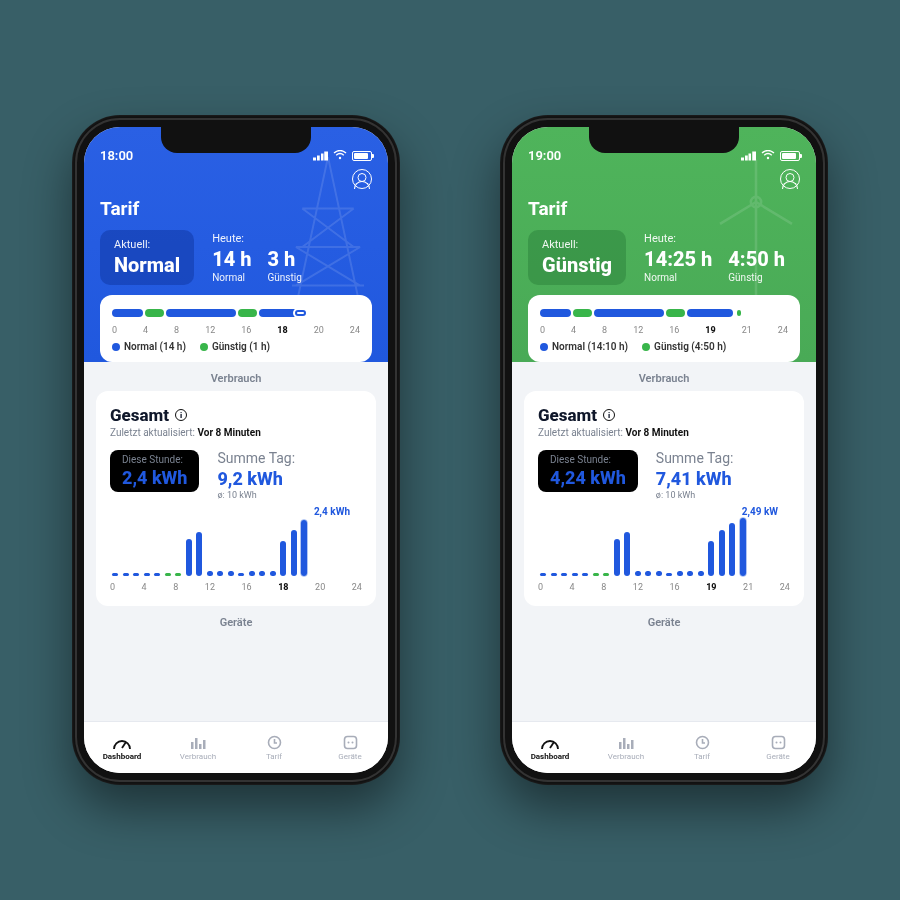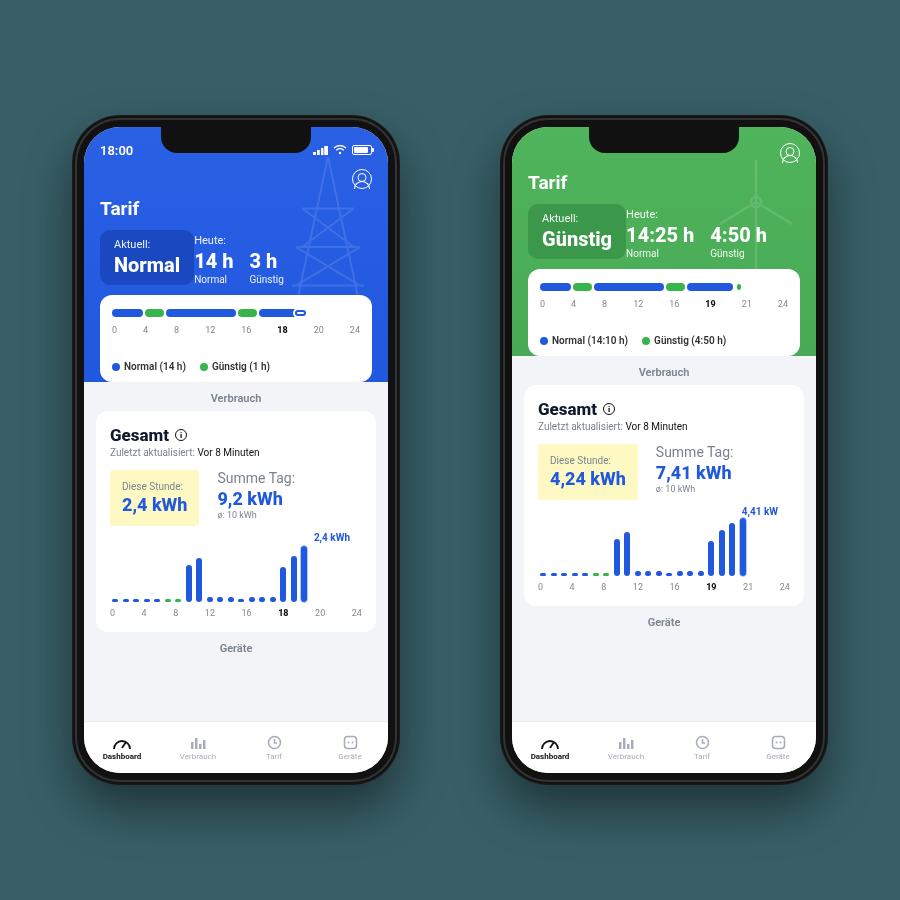--- a/index.html
+++ b/index.html
@@ -11,7 +11,7 @@
   .hero{padding:10px 16px 0 16px;color:#fff;position:relative;overflow:hidden}
   .hero.blue{background:linear-gradient(180deg,#2a60e4 0%,#2058de 100%)}
   .hero.green{background:linear-gradient(180deg,#4fb45b 0%,#49aa56 100%)}
-  .statusbar{display:flex;justify-content:space-between;align-items:center;font-size:13px;font-weight:600;height:26px}
+  .statusbar{display:flex;justify-content:space-between;align-items:flex-end;font-size:13px;font-weight:600;height:26px}
   .status-right{display:flex;gap:5px;align-items:center}
   .signal,.wifi,.battery{display:inline-block}
   .signal{width:15px;height:10px;background:linear-gradient(to right,#fff 20%,transparent 20% 25%,#fff 25% 45%,transparent 45% 50%,#fff 50% 70%,transparent 70% 75%,#fff 75%);clip-path:polygon(0 70%,20% 70%,20% 100%,25% 100%,25% 50%,45% 50%,45% 100%,50% 100%,50% 30%,70% 30%,70% 100%,75% 100%,75% 10%,100% 10%,100% 100%,0 100%)}

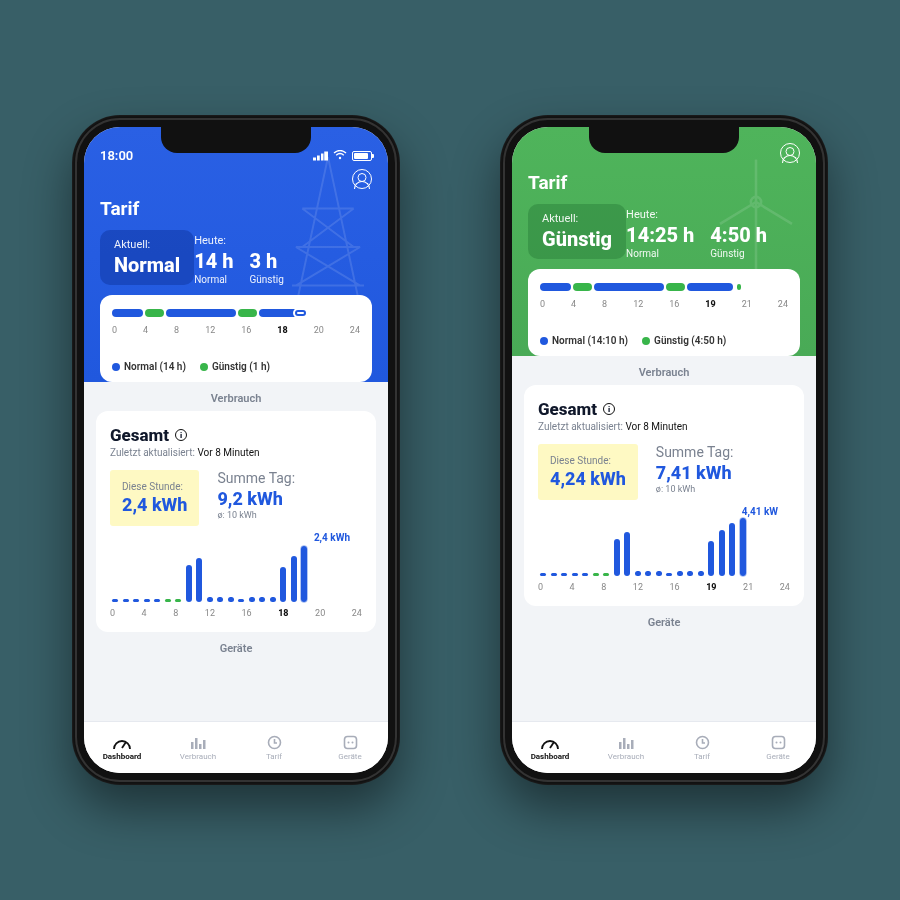--- a/index.html
+++ b/index.html
@@ -261,6 +261,20 @@
             <line x1="50" y1="35" x2="78" y2="52"></line>
           </g>
         </svg>
+      <div class="statusbar">
+        <span>19:00</span>
+        <span class="status-right">
+          <span class="signal"></span>
+          <span><svg width="14" height="10" viewBox="0 0 14 10">
+                <g stroke="#fff" stroke-width="1.4" fill="none">
+                  <path d="M1 3 Q7 -2 13 3"></path>
+                  <path d="M3.2 5.2 Q7 1.8 10.8 5.2"></path>
+                  <circle cx="7" cy="8" r="1.2" fill="#fff" stroke="none"></circle>
+                </g>
+              </svg></span>
+          <span class="battery"></span>
+        </span>
+      </div>
       <div class="profile-row">
           <span class="profile-icon"></span>
         </div>

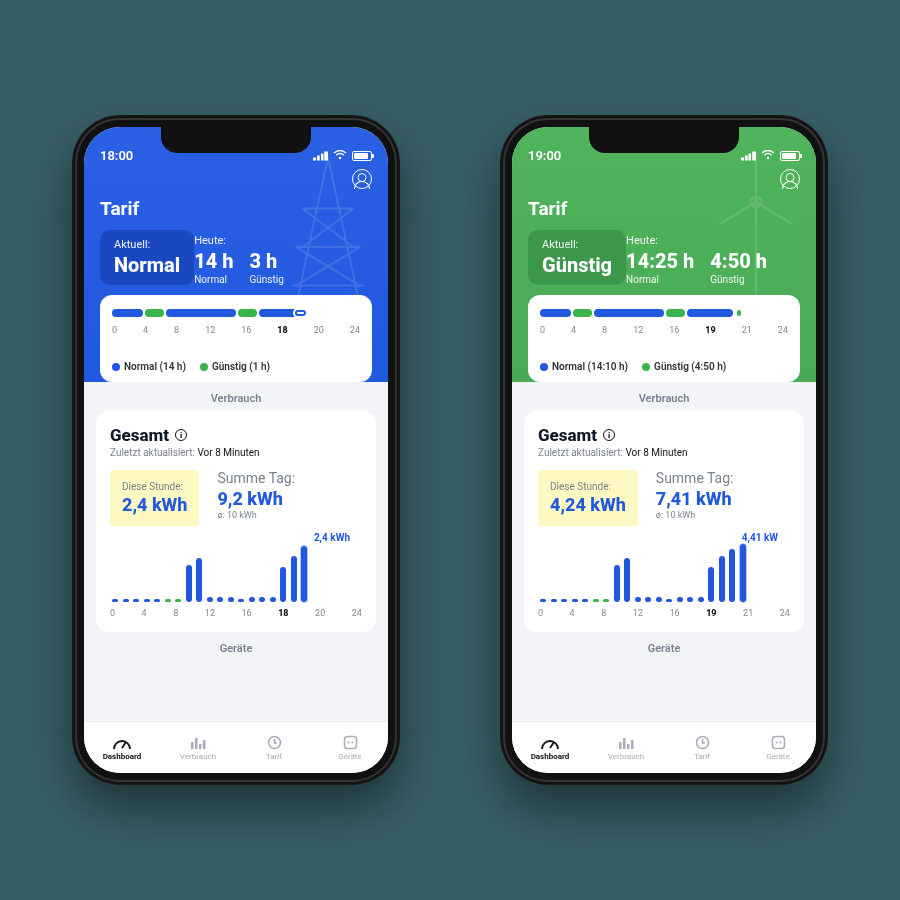--- a/index.html
+++ b/index.html
@@ -23,7 +23,7 @@
   .profile-icon:before{content:"";position:absolute;top:3px;left:50%;transform:translateX(-50%);width:7px;height:7px;border:1.6px solid #fff;border-radius:50%}
   .profile-icon:after{content:"";position:absolute;bottom:-1px;left:50%;transform:translateX(-50%);width:14px;height:7px;border:1.6px solid #fff;border-bottom:none;border-radius:14px 14px 0 0}
   .hero-title{font-size:19px;font-weight:700;margin:8px 0 10px}
-  .tariff-row{display:flex;align-items:flex-end;margin-bottom:10px}
+  .tariff-row{display:flex;gap:18px;align-items:center;margin-bottom:10px}
   .current-box{border-radius:10px;padding:8px 14px}
   .blue .current-box{background:rgba(17,56,165,.55)}
   .green .current-box{background:rgba(40,125,55,.45)}

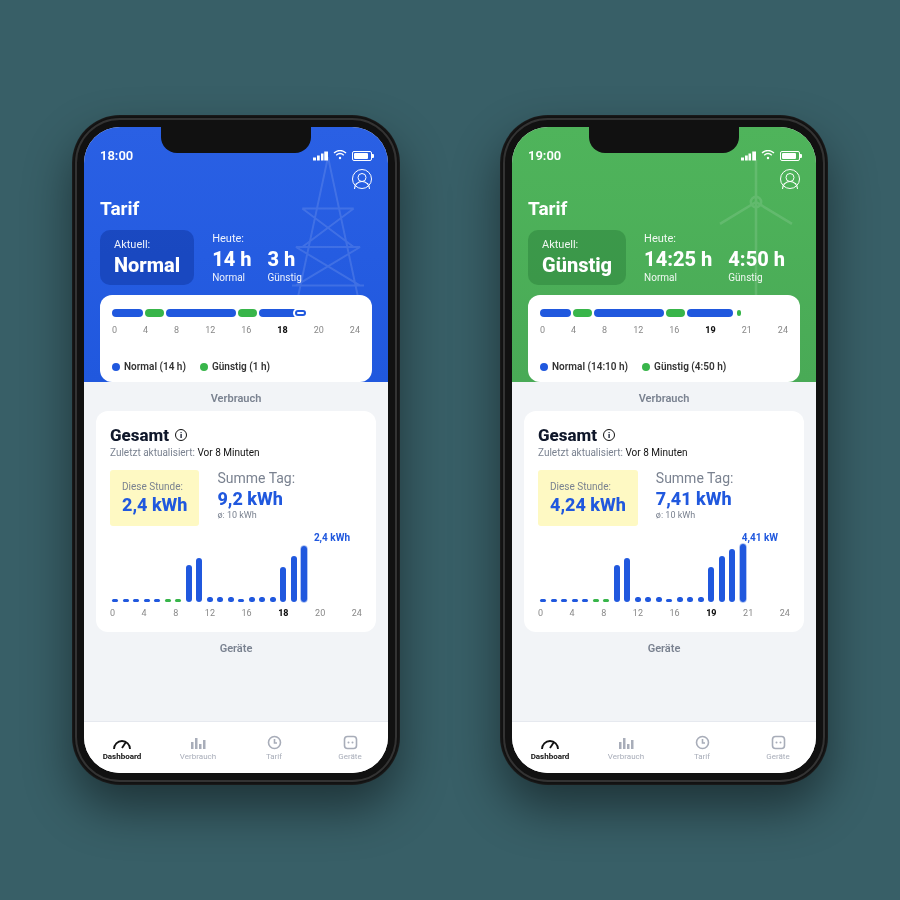--- a/index.html
+++ b/index.html
@@ -41,7 +41,7 @@
   .seg.curG{outline:2px solid #38b54a;outline-offset:-4px;background:#fff!important;height:10px;top:1px;border-radius:5px}
   .tl-ticks{display:flex;justify-content:space-between;font-size:9px;color:#888}
   .tl-ticks span.bold{font-weight:800;color:#111}
-  .tl-legend{display:flex;gap:14px;font-size:10px;color:#333;margin-top:26px;font-weight:600}
+  .tl-legend{display:flex;gap:14px;font-size:10px;color:#333;margin-top:6px;font-weight:600}
   .dot{width:8px;height:8px;border-radius:50%;display:inline-block;margin-right:4px;vertical-align:middle}
   .dot.b{background:#2058de}.dot.g{background:#38b54a}
   .tower{position:absolute;right:-10px;top:30px;width:140px;height:180px;opacity:.12;pointer-events:none}

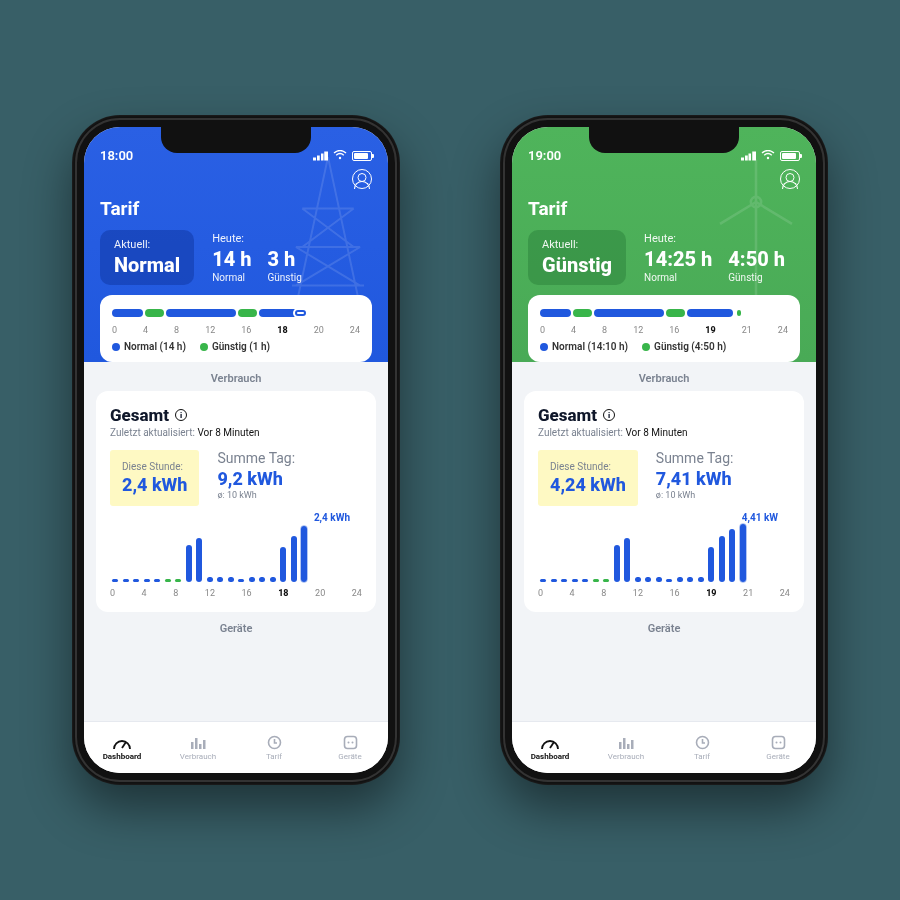--- a/index.html
+++ b/index.html
@@ -50,7 +50,7 @@
   .usage-title{font-size:17px;font-weight:800;display:flex;gap:6px;align-items:center}
   .info-icon{width:12px;height:12px;border:1.4px solid #111;border-radius:50%;display:inline-flex;align-items:center;justify-content:center;font-size:8px;font-weight:900}
   .updated{font-size:10px;color:#7a8290;margin-top:2px}
-  .updated b{color:#111;font-weight:400}
+  .updated b{color:#111;font-weight:700}
   .usage-row{display:flex;gap:18px;margin-top:12px;align-items:flex-start}
   .hour-box{background:#fef9c3;border-radius:3px;padding:11px 12px}
   .hour-box .lbl2{font-size:10px;color:#7a8290}

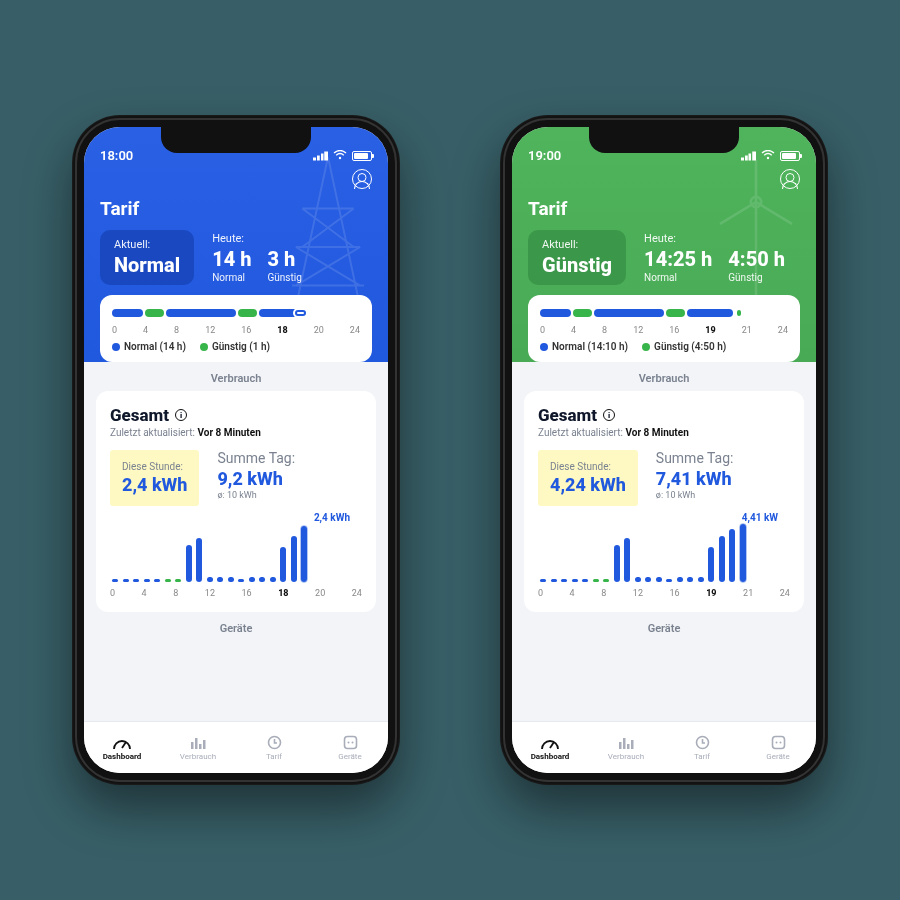--- a/index.html
+++ b/index.html
@@ -52,7 +52,7 @@
   .updated{font-size:10px;color:#7a8290;margin-top:2px}
   .updated b{color:#111;font-weight:700}
   .usage-row{display:flex;gap:18px;margin-top:12px;align-items:flex-start}
-  .hour-box{background:#fef9c3;border-radius:3px;padding:11px 12px}
+  .hour-box{background:#000000;border-radius:8px;padding:4px 12px}
   .hour-box .lbl2{font-size:10px;color:#7a8290}
   .big-blue{font-size:18px;font-weight:800;color:#2058de;margin-top:2px}
   .sum-col .lbl2{font-size:14px;color:#7a8290}

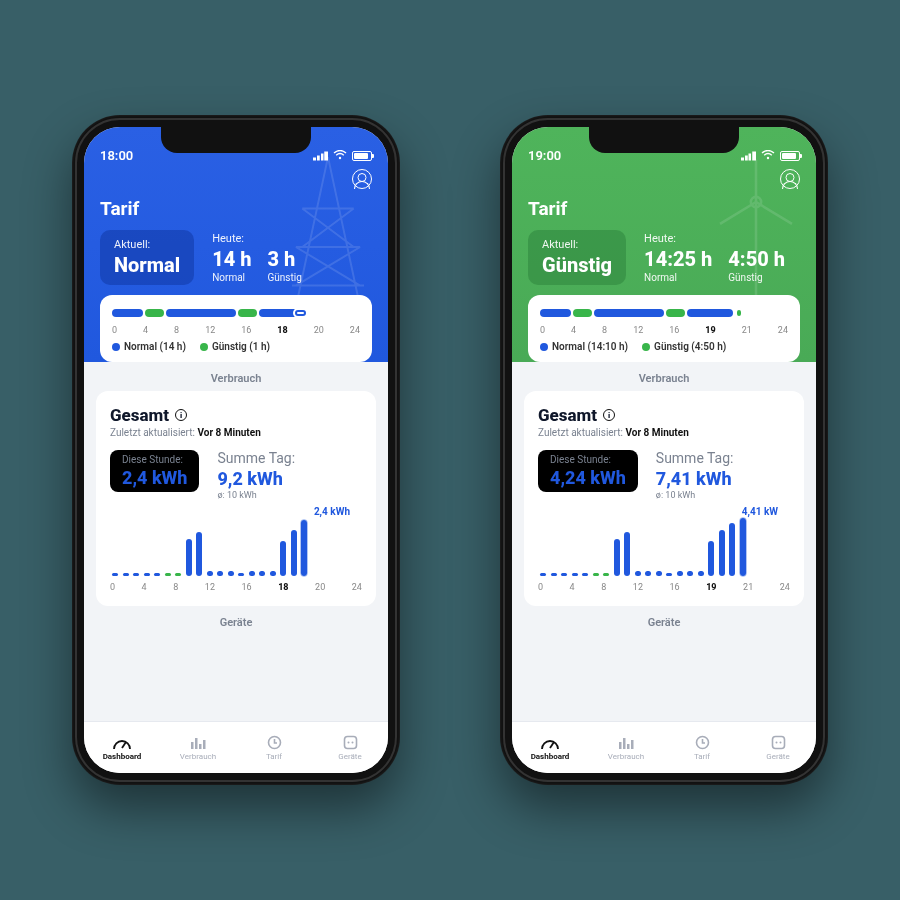--- a/index.html
+++ b/index.html
@@ -342,7 +342,7 @@
         </div>
       </div>
       <div class="chart-area">
-        <div class="chart-callout">4,41 kW</div>
+        <div class="chart-callout">2,49 kW</div>
         <div class="bars" id="bars1">
             <div class="bar" style="height: 3.48px;"></div>
             <div class="bar" style="height: 3.48px;"></div>

